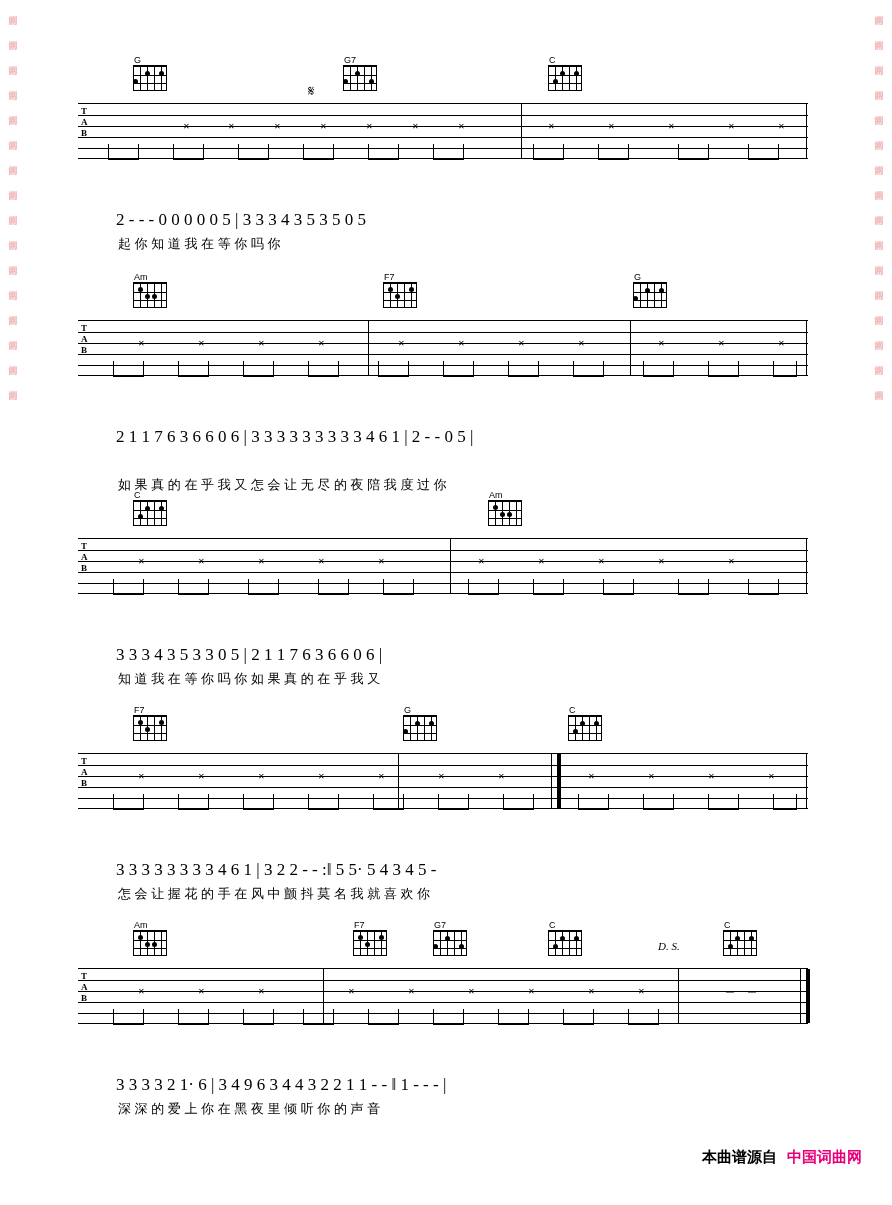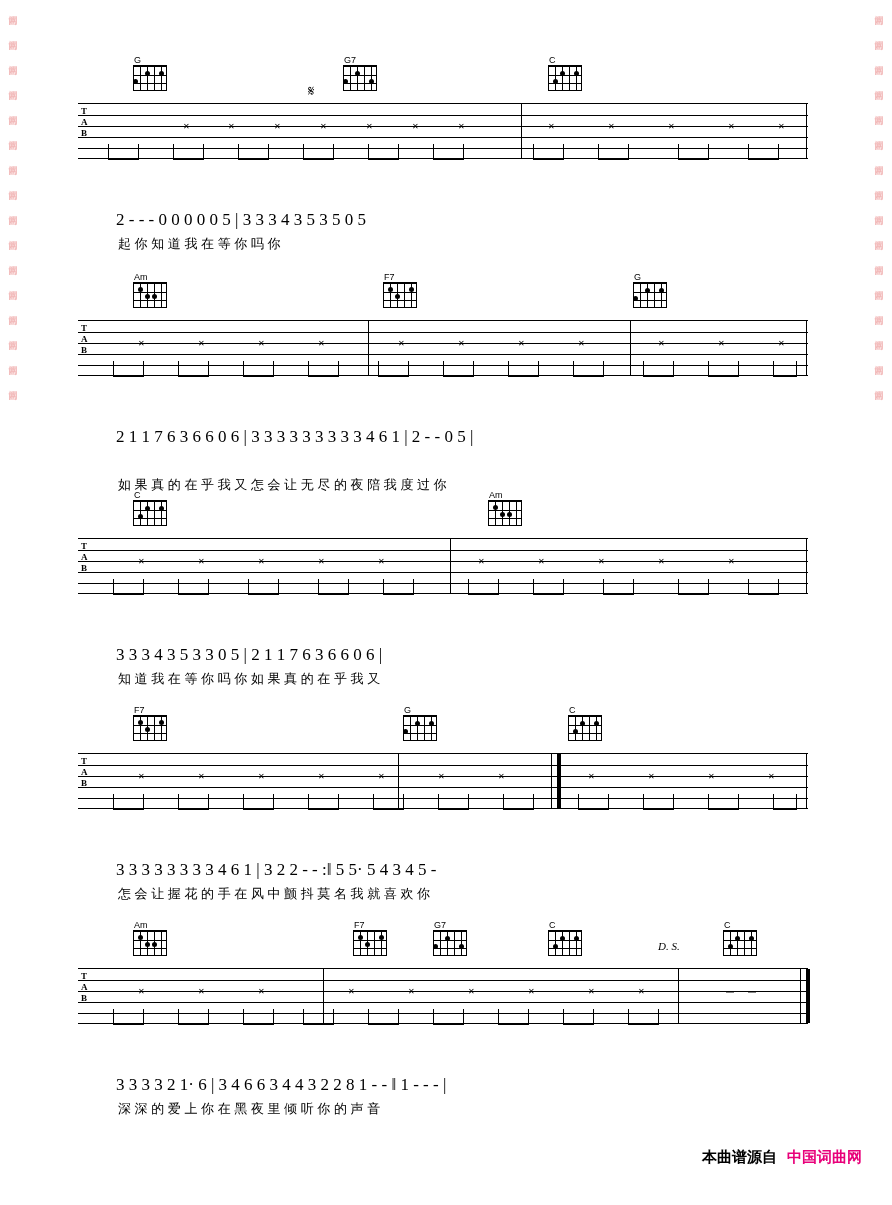--- a/index.html
+++ b/index.html
@@ -669,7 +669,7 @@
     </div>
 
     <div class="numrow" style="top:155px;">
-      <span class="n" style="left:38px;">3 3 3 3 2 1· 6 | 3 4 6 6 3 4 4 3 2 2 8 1 - - ‖ 1 - - - |</span>
+      <span class="n" style="left:38px;">3 3 3 3 2 1· 6 | 3 4 9 6 3 4 4 3 2 2 1 1 - - ‖ 1 - - - |</span>
     </div>
     <div class="lyricrow" style="top:180px;">
       <span class="l" style="left:40px;">深 深 的 爱 上 你    在 黑 夜 里  倾 听 你 的 声 音</span>

